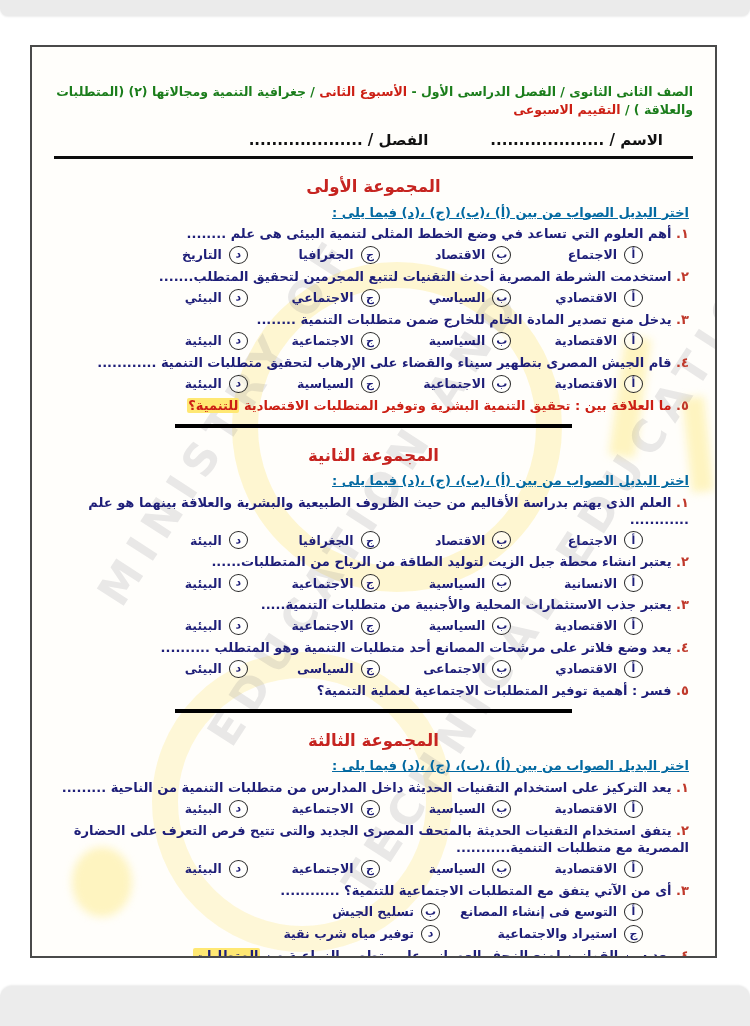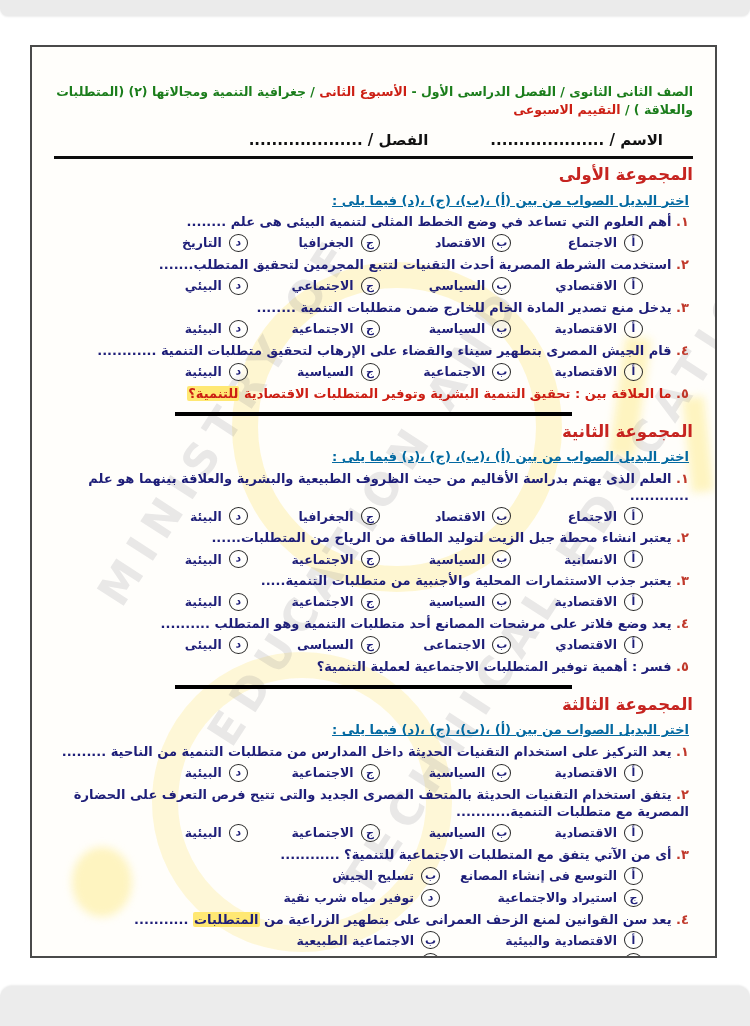--- a/index.html
+++ b/index.html
@@ -56,8 +56,8 @@
   .rule-full { margin-top:7px; border-top:3.5px solid #0c0c0c; }
   .rule-mid  { width:62%; margin:9px auto 0; border-top:4px solid #000; }
   .group-title {
-    color:#c62420; font-size:16.5px; font-weight:bold;
-    margin-top:5px; line-height:1.3;
+    text-align:center; color:#c62420; font-size:16.5px; font-weight:bold;
+    margin-top:17px; line-height:1.3;
   }
   .instruction {
     margin:6px 4px 0 0; font-size:13px; font-weight:bold; color:#0369a1;

